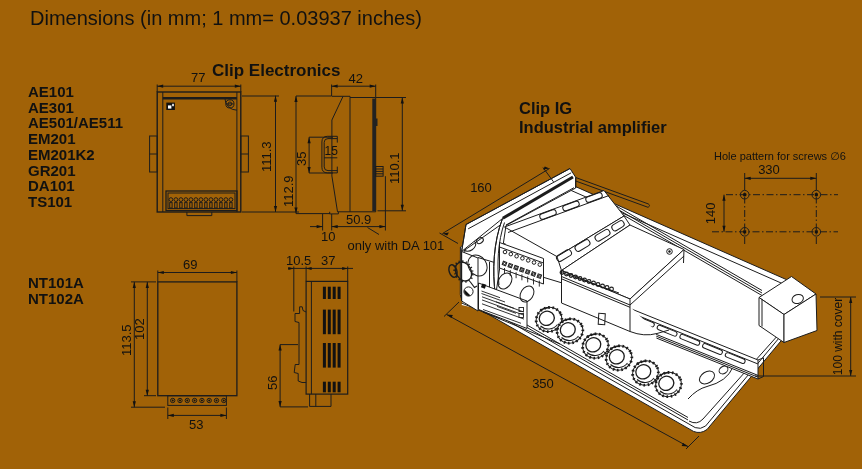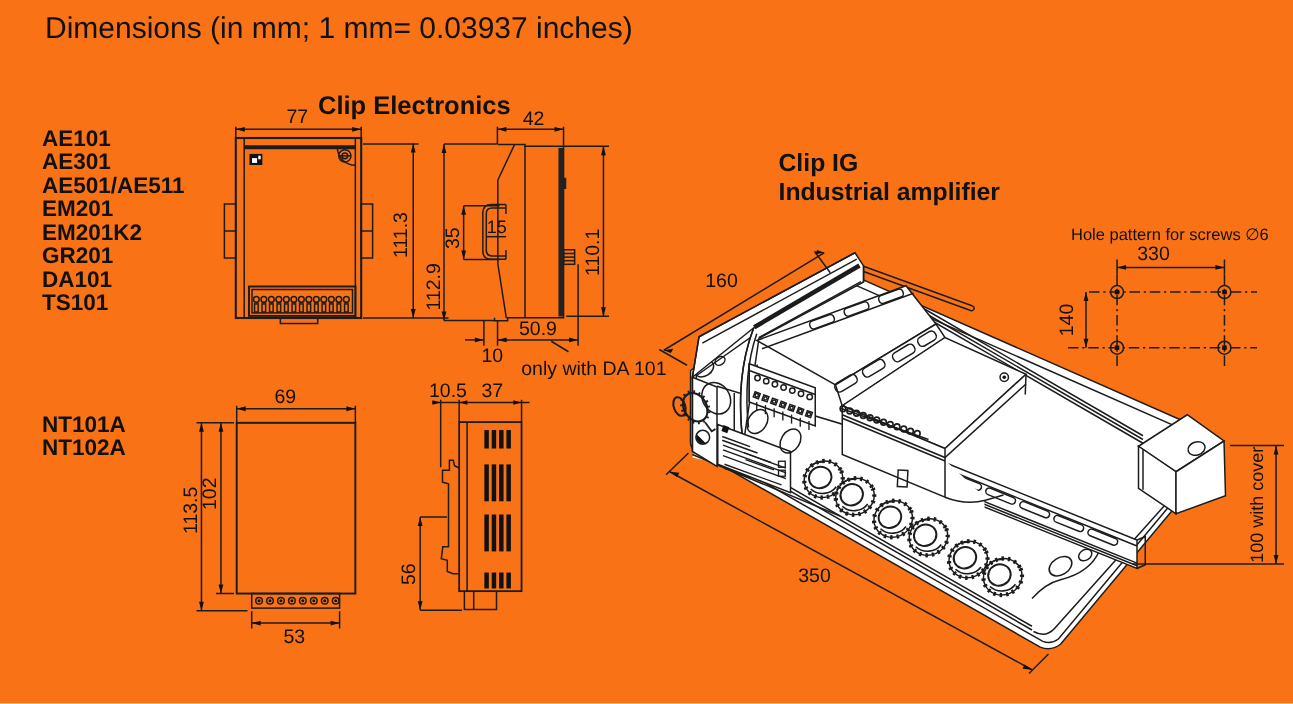--- a/index.html
+++ b/index.html
@@ -3,7 +3,7 @@
 <meta charset="utf-8">
 <style>
   html,body{margin:0;padding:0;background:#ffffff;}
-  #page{position:relative;width:862px;height:469px;background:#f97316;overflow:hidden;}
+  #page{position:relative;width:862px;height:469px;background:#a16207;overflow:hidden;}
   svg{position:absolute;top:0;left:0;}
   text{font-family:"Liberation Sans",sans-serif;fill:#111;}
   .b{font-weight:bold;}

